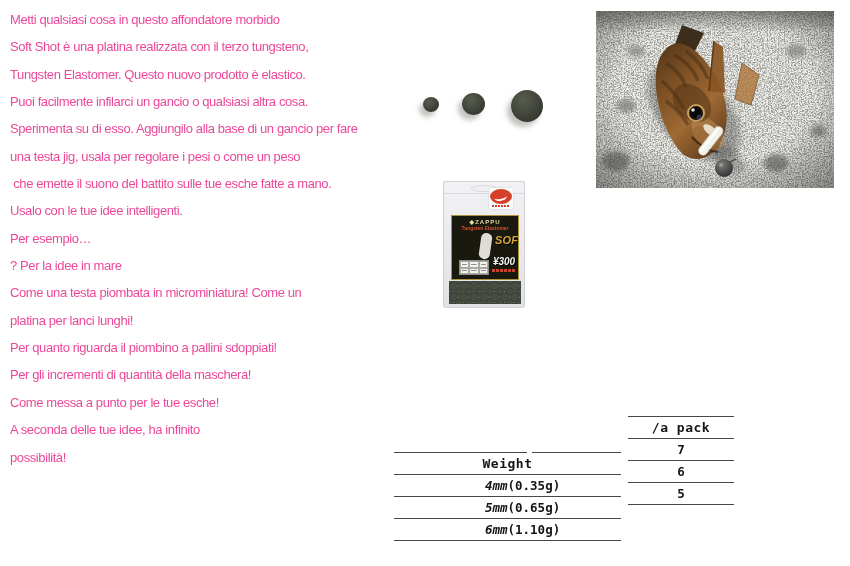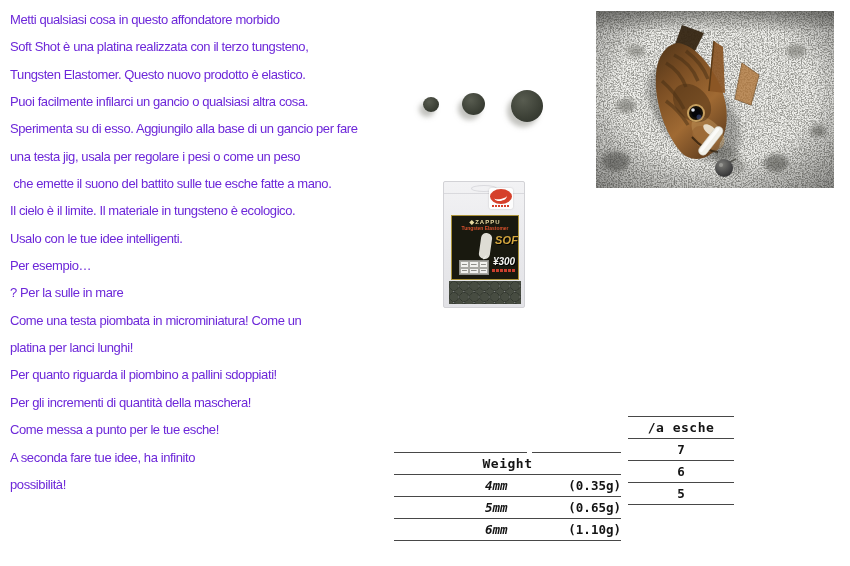--- a/index.html
+++ b/index.html
@@ -11,7 +11,7 @@
   .desc{position:absolute;left:10px;top:6px;width:402px;}
   .desc .line{
     height:27.35px;line-height:27.35px;font-size:13px;letter-spacing:-0.4px;
-    color:#6d28d9;white-space:pre;
+    color:#ec4899;white-space:pre;
   }
   
   .sinker{

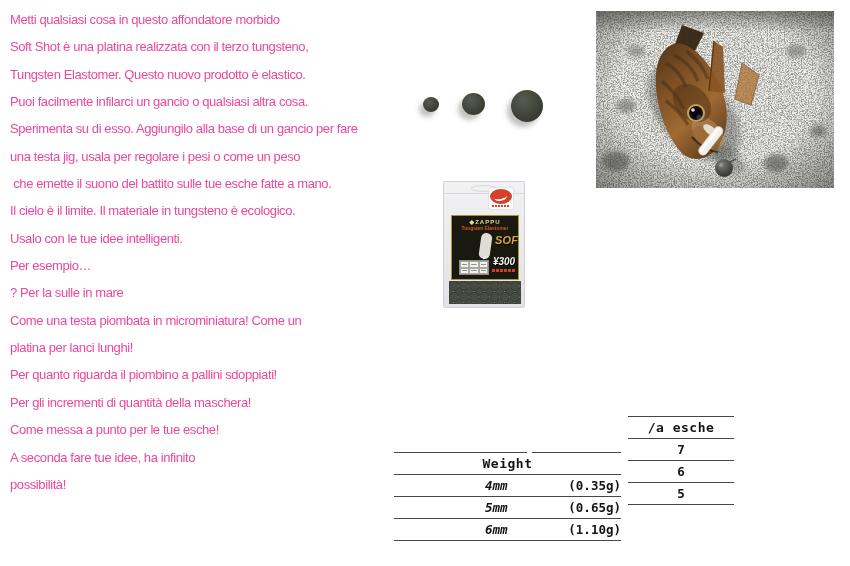--- a/index.html
+++ b/index.html
@@ -135,7 +135,6 @@
 
     <div class="line"> che emette il suono del battito sulle tue esche fatte a mano.</div>
 
-    <div class="line">Il cielo è il limite. Il materiale in tungsteno è ecologico.</div>
 
     <div class="line">Usalo con le tue idee intelligenti.</div>
 

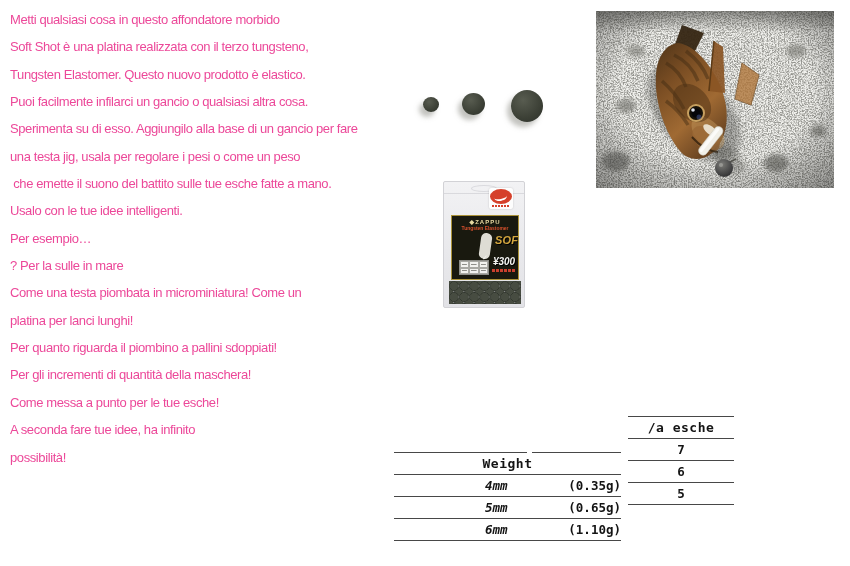--- a/index.html
+++ b/index.html
@@ -140,7 +140,7 @@
 
     <div class="line">Per esempio…</div>
 
-    <div class="line">? Per la sulle in mare</div>
+    <div class="line">? Per la idee in mare</div>
 
     <div class="line">Come una testa piombata in microminiatura! Come un</div>
 

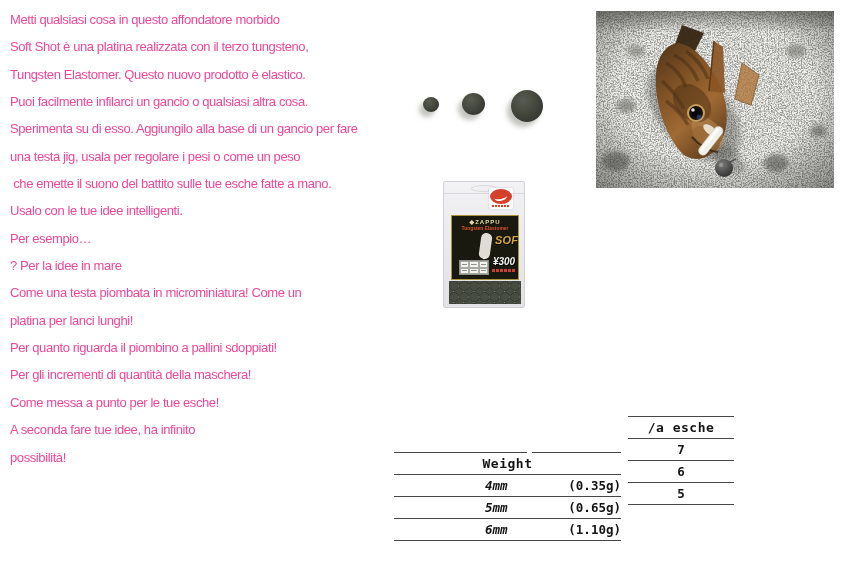--- a/index.html
+++ b/index.html
@@ -153,7 +153,7 @@
 
     <div class="line">Come messa a punto per le tue esche!</div>
 
-    <div class="line">A seconda fare tue idee, ha infinito</div>
+    <div class="line">A seconda delle tue idee, ha infinito</div>
 
     <div class="line">possibilità!</div>
 

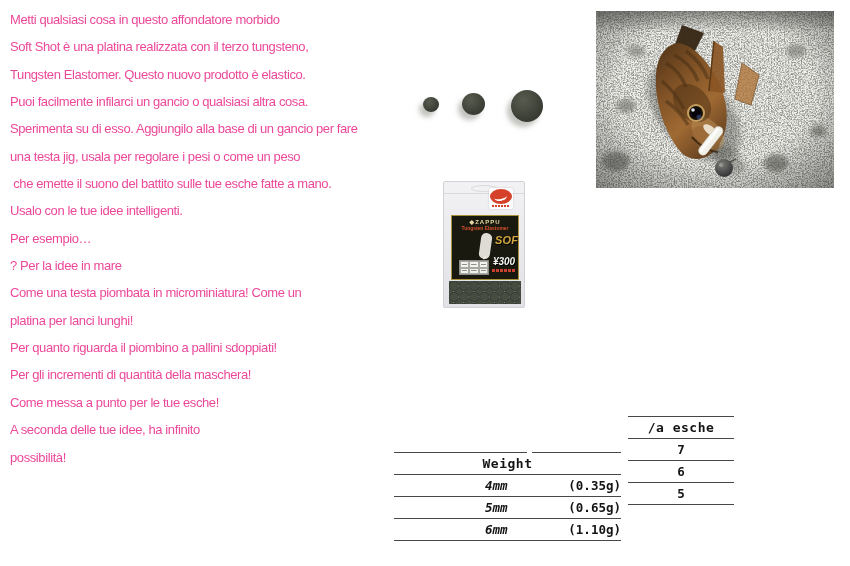--- a/index.html
+++ b/index.html
@@ -325,7 +325,7 @@
   <table class="spec right-t">
     <thead>
       <tr>
-          <th>/a esche</th>
+          <th>/a pack</th>
         </tr>
     </thead>
     <tbody>

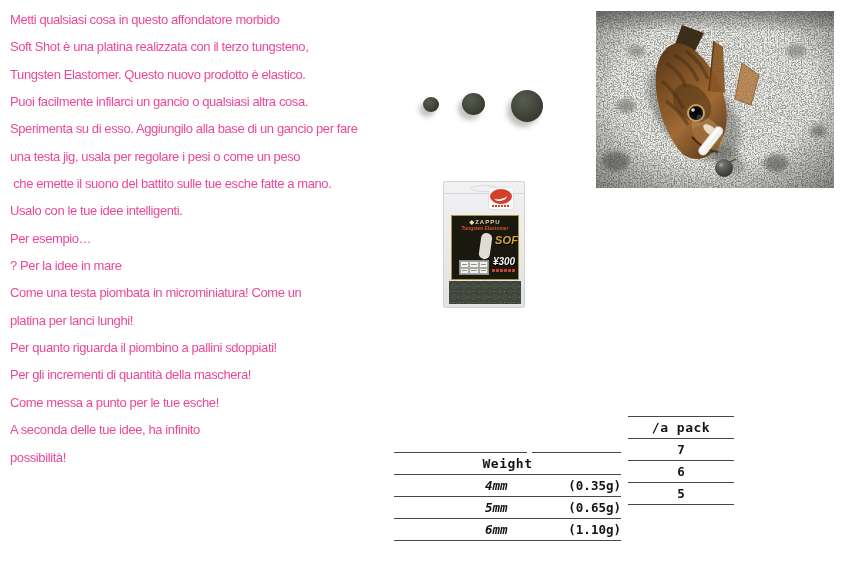--- a/index.html
+++ b/index.html
@@ -112,7 +112,7 @@
   }
   table.spec td{border-bottom:1.5px solid #474747;height:21px;font-size:12.5px;padding:0;}
   td.size{width:97px;text-align:right;padding-right:14px;font-style:italic;}
-  td.wt{text-align:right;padding-left:8px;}
+  td.wt{text-align:left;padding-left:8px;}
   td.pack{text-align:center;}
   .gap-patch{position:absolute;left:133px;top:-1px;width:5px;height:4px;background:#fff;}
 </style>

